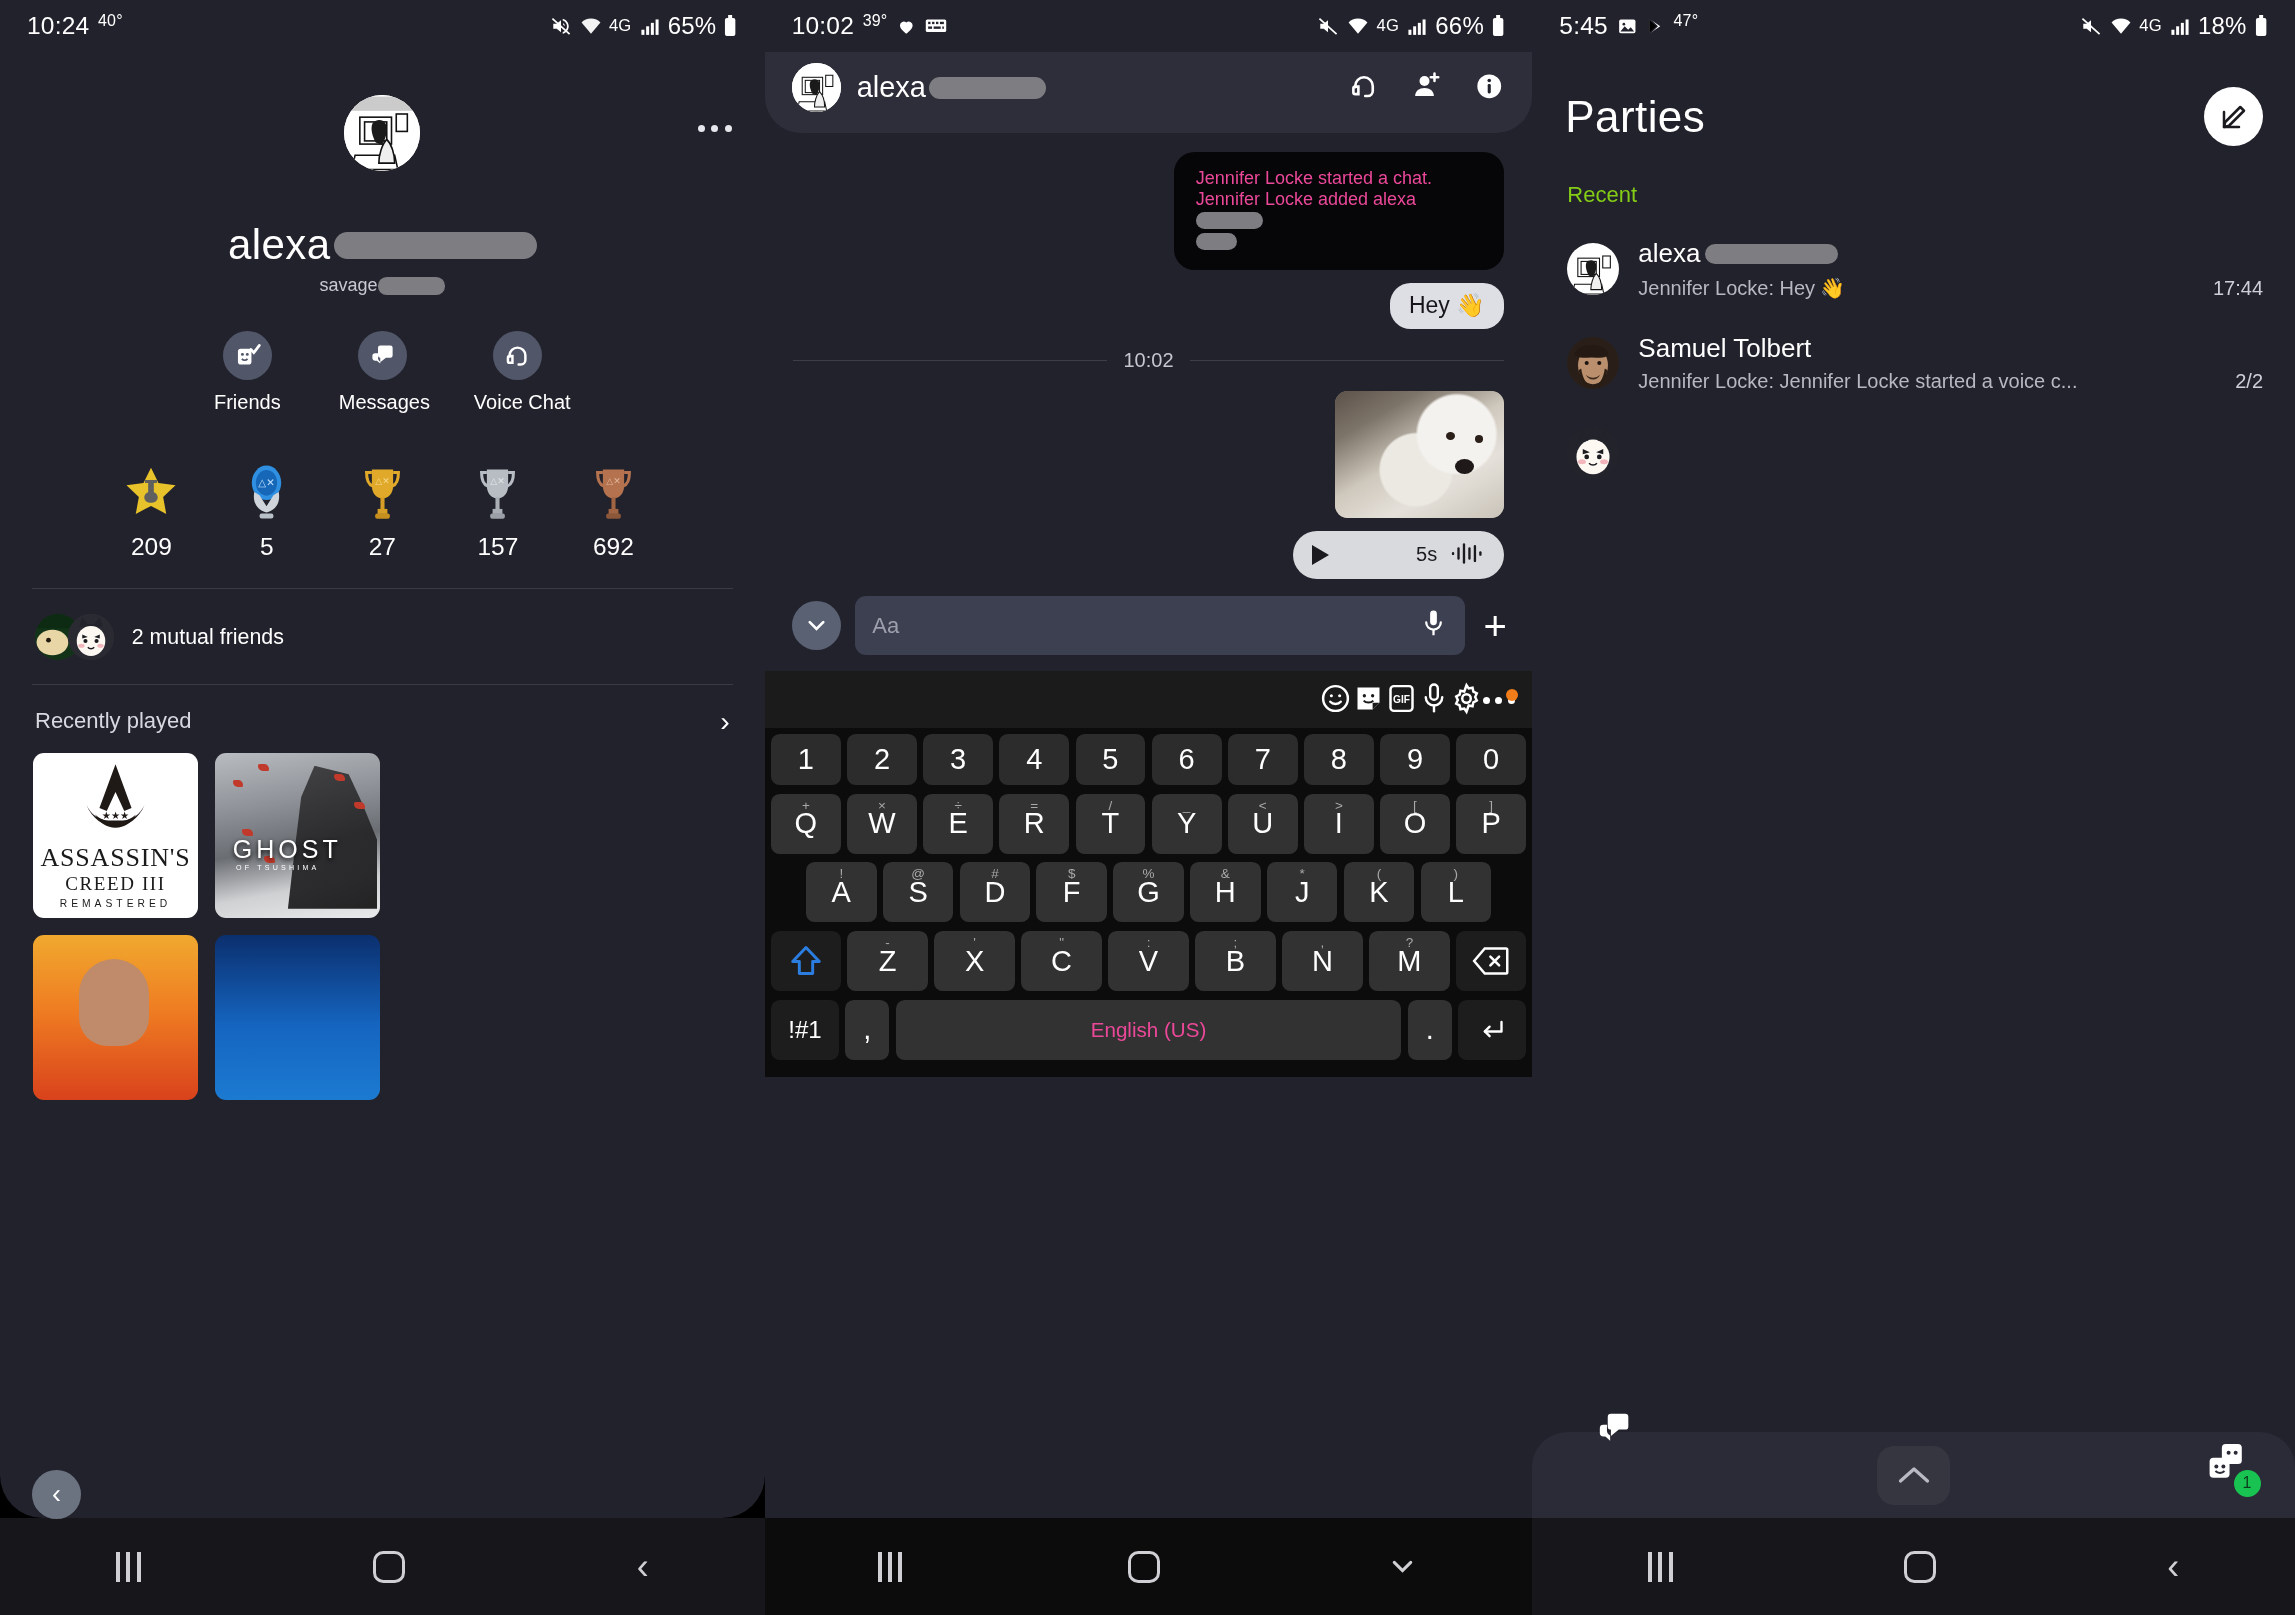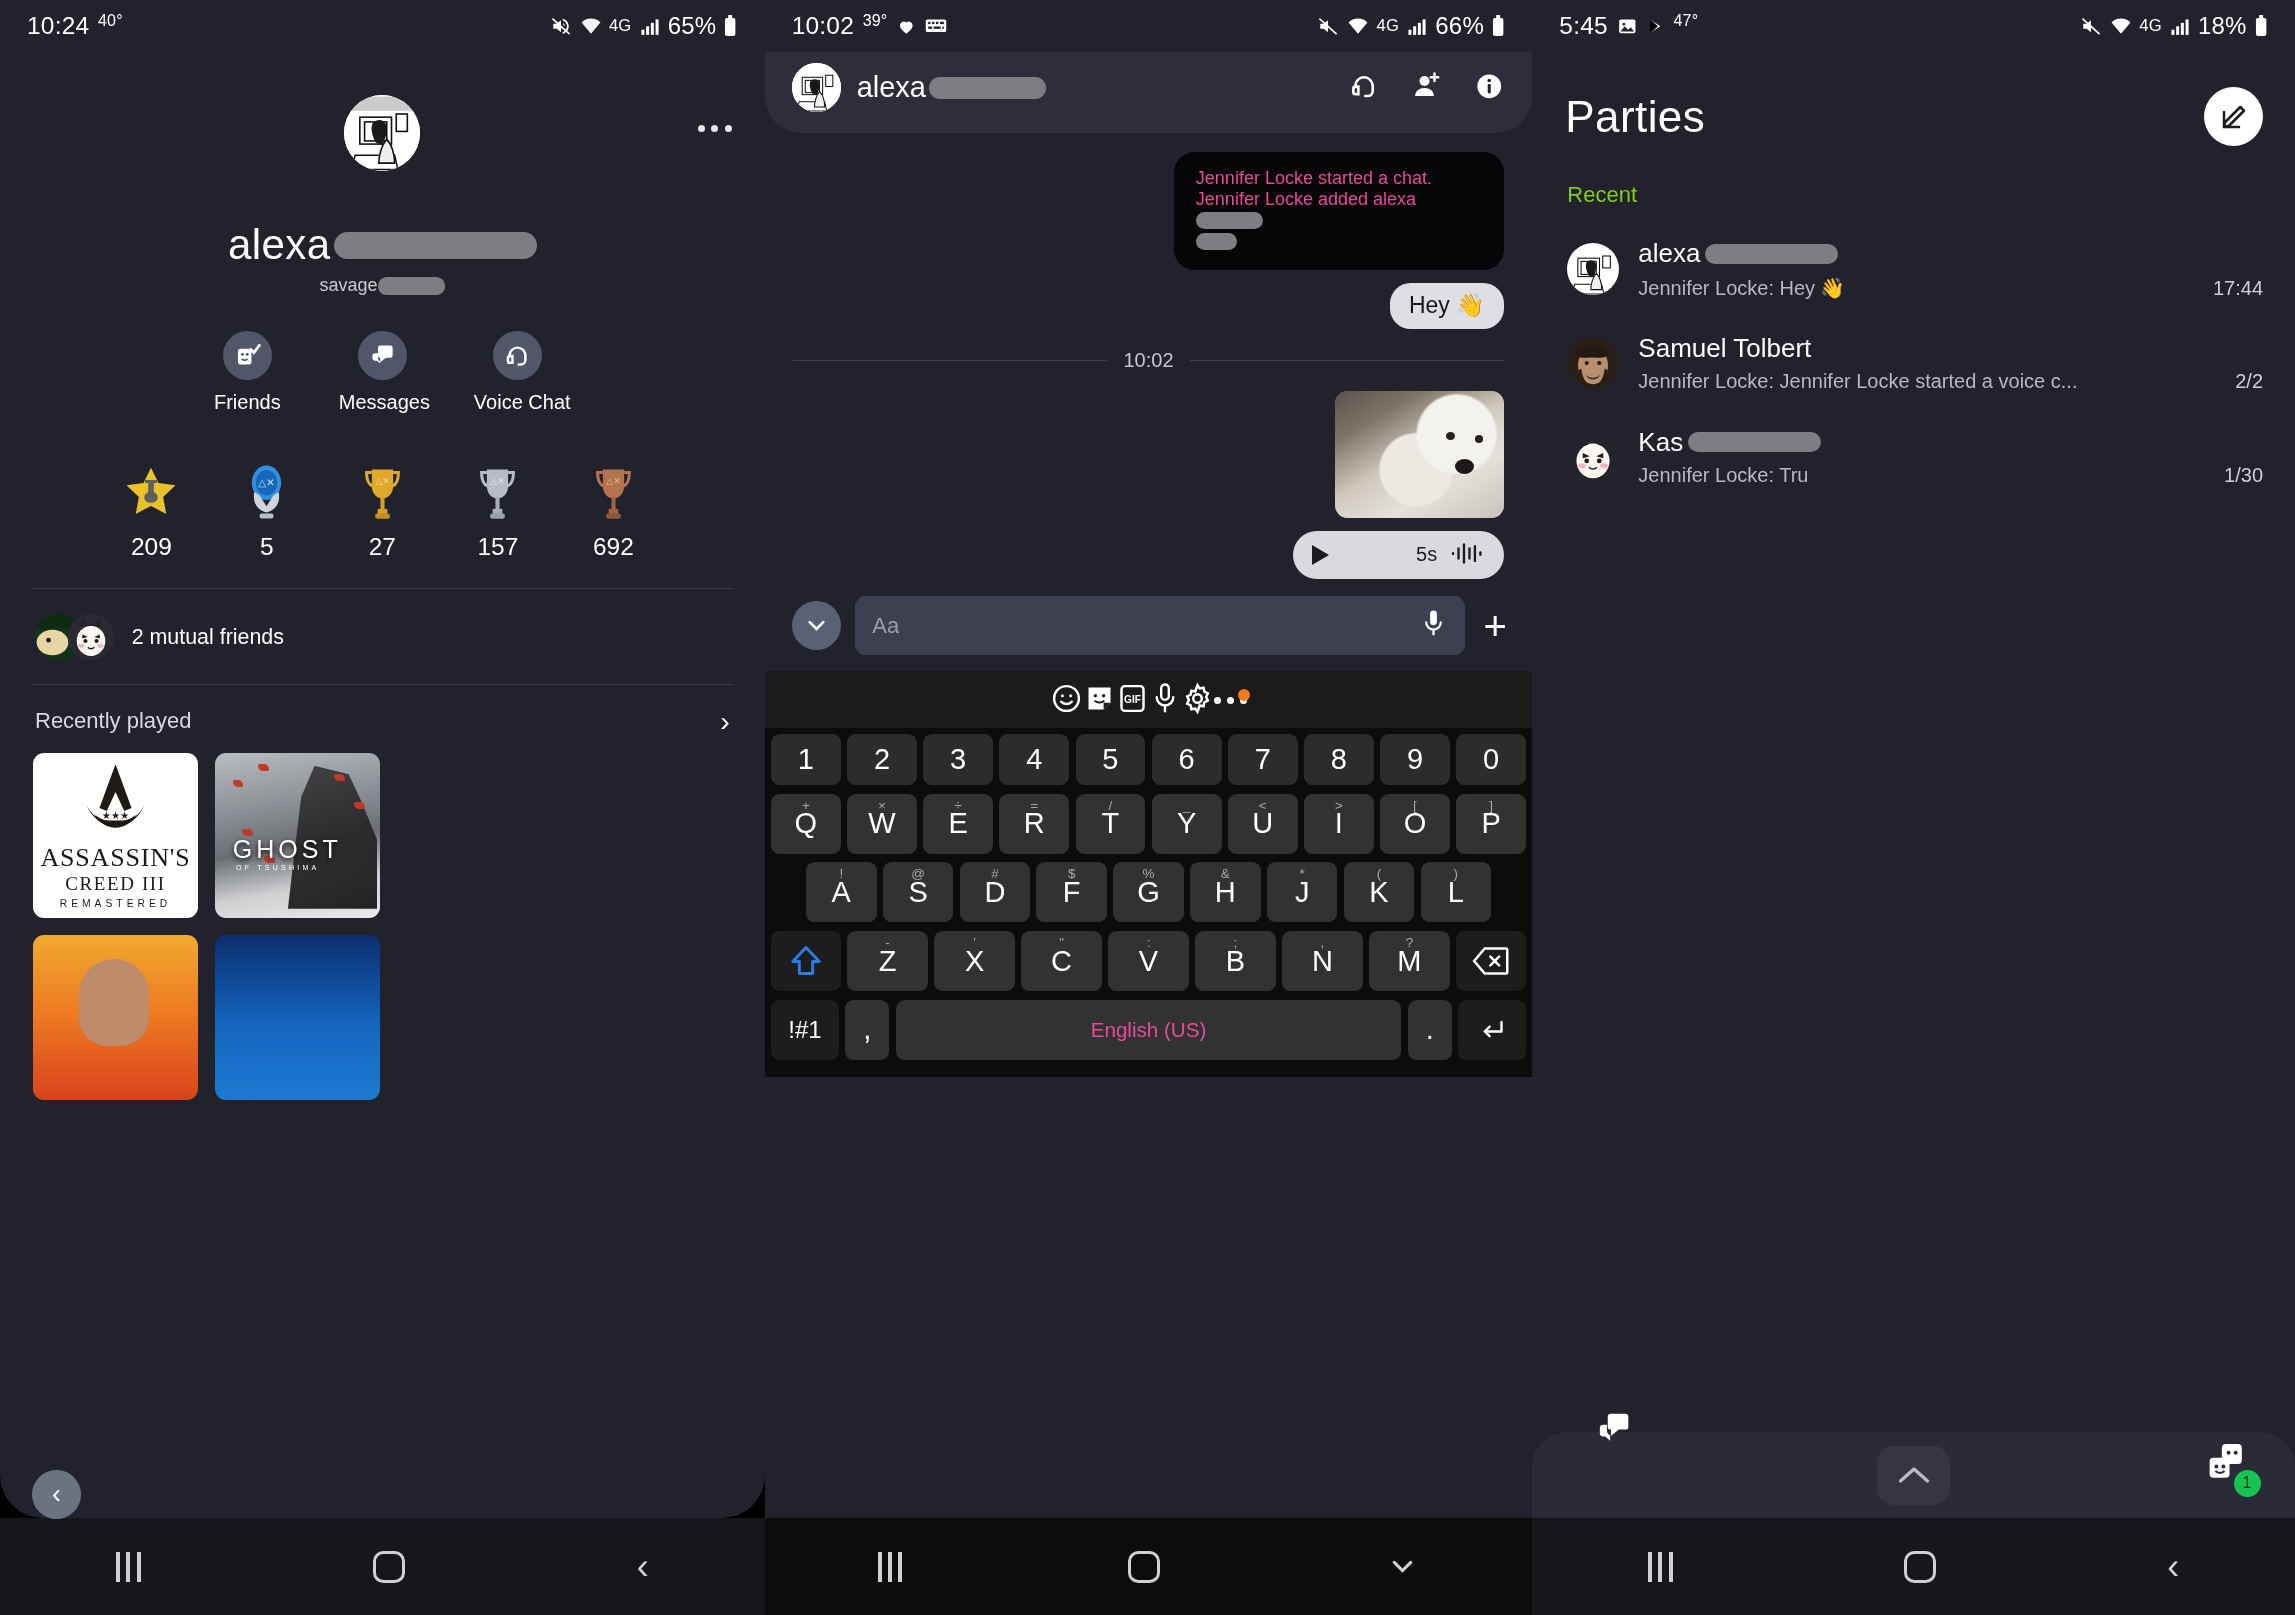--- a/index.html
+++ b/index.html
@@ -995,16 +995,6 @@
                 <path d="M28 46c2.6 3 7.4 3 10 0" stroke="#1b1b20" stroke-width="2" fill="none"></path>
               </svg>
           </div>
-          <div class="pbody">
-            <div class="prow1">
-              <span class="pname">Kas</span>
-              <span class="redact"></span>
-            </div>
-            <div class="prow2">
-              <span class="psnip">Jennifer Locke: Tru</span>
-              <span class="pmeta">1/30</span>
-            </div>
-          </div>
         </div>
       </div>
 

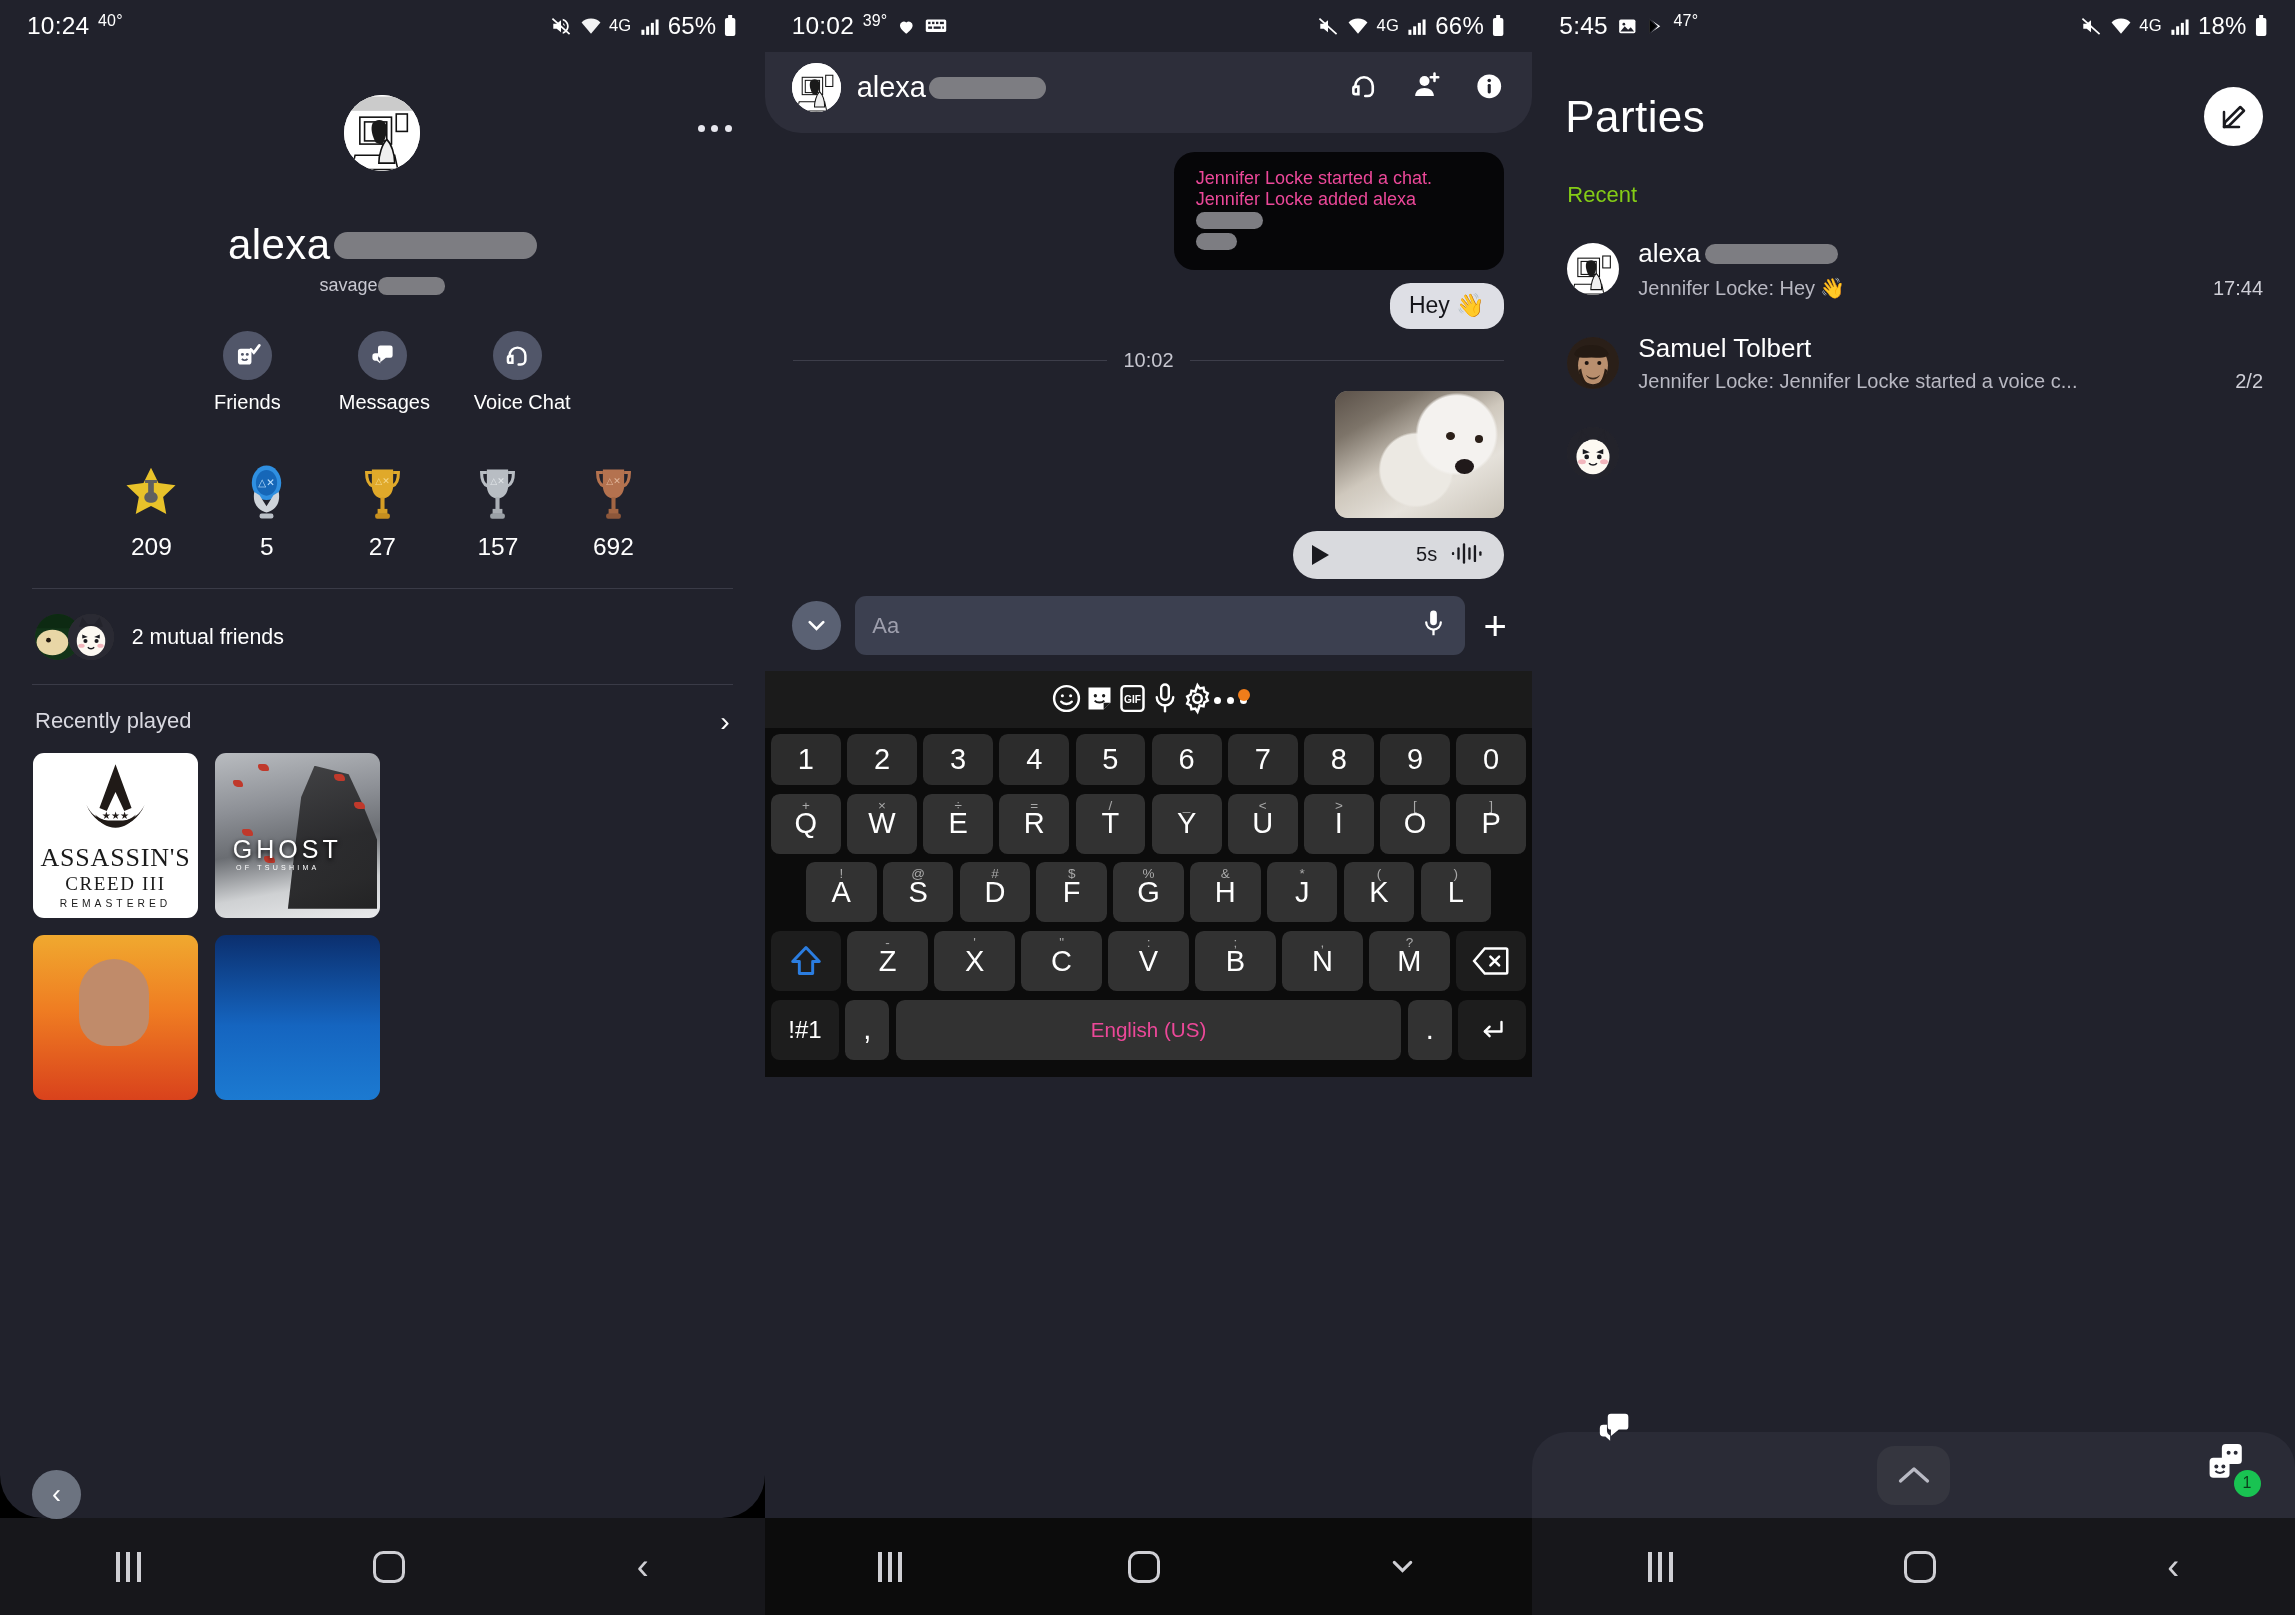--- a/index.html
+++ b/index.html
@@ -177,7 +177,7 @@
   .plus { color: #fff; font-size: 40px; line-height: 1; cursor: pointer; padding: 0 4.8px; }
 
   .kb-toolbar {
-    background: #1b1b1b; display: flex; align-items: center; justify-content: center;
+    background: #1b1b1b; display: flex; align-items: center; justify-content: flex-end;
     padding: 11px 17.4px 9.5px;
   }
   .kb-toolbar .tb { cursor: pointer; position: relative; }

